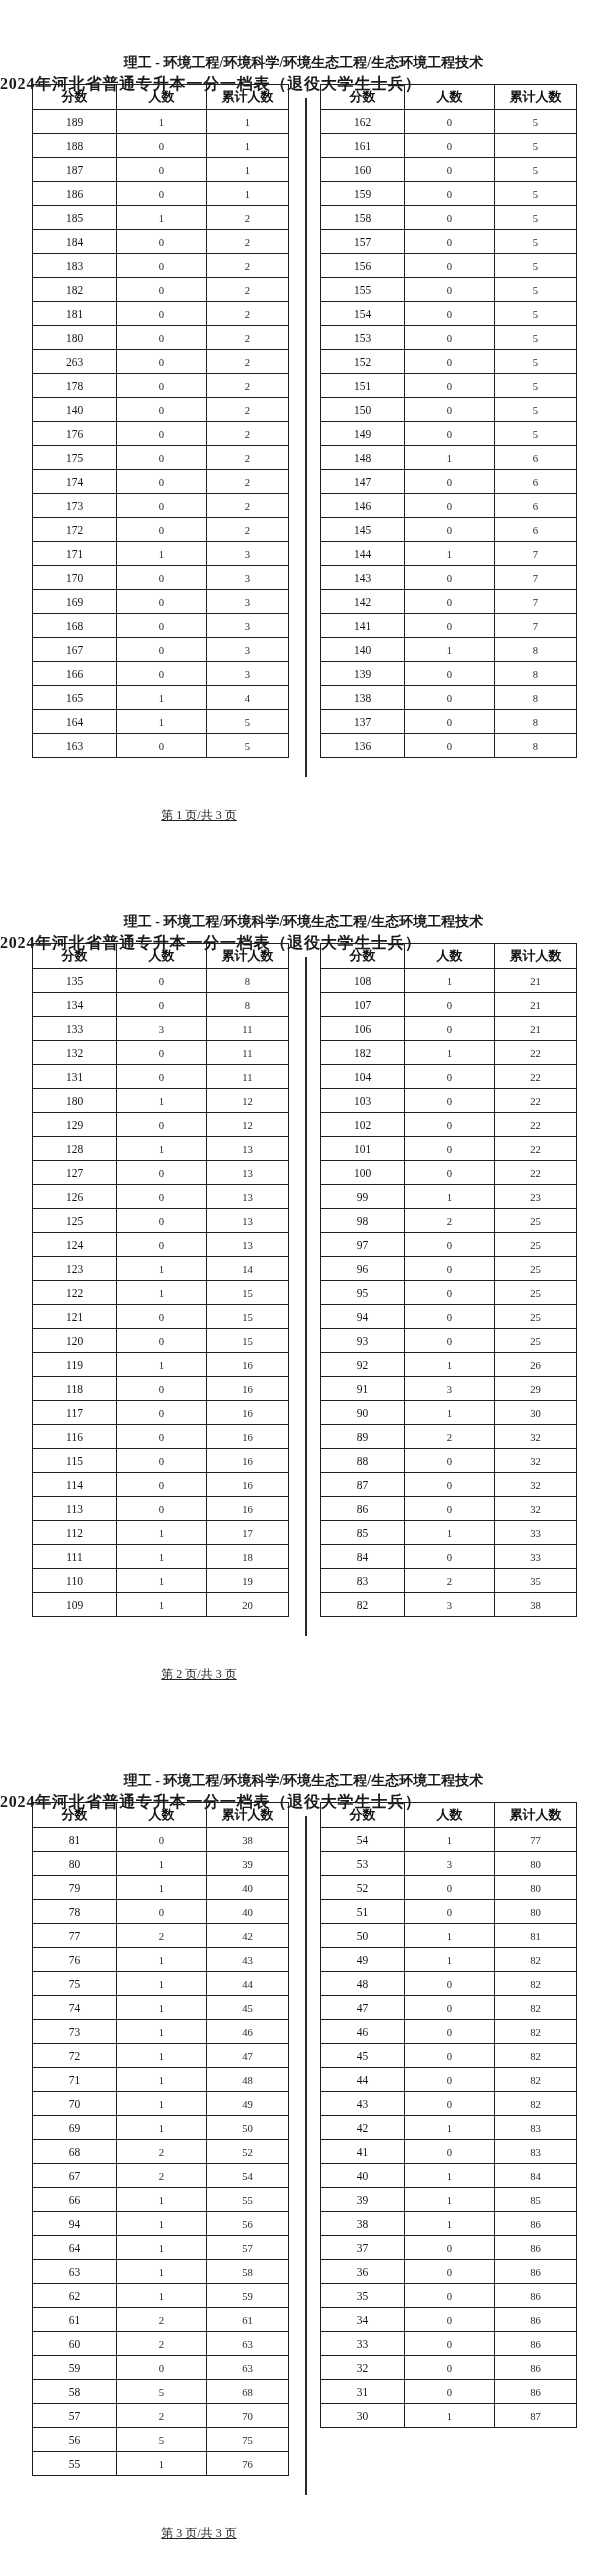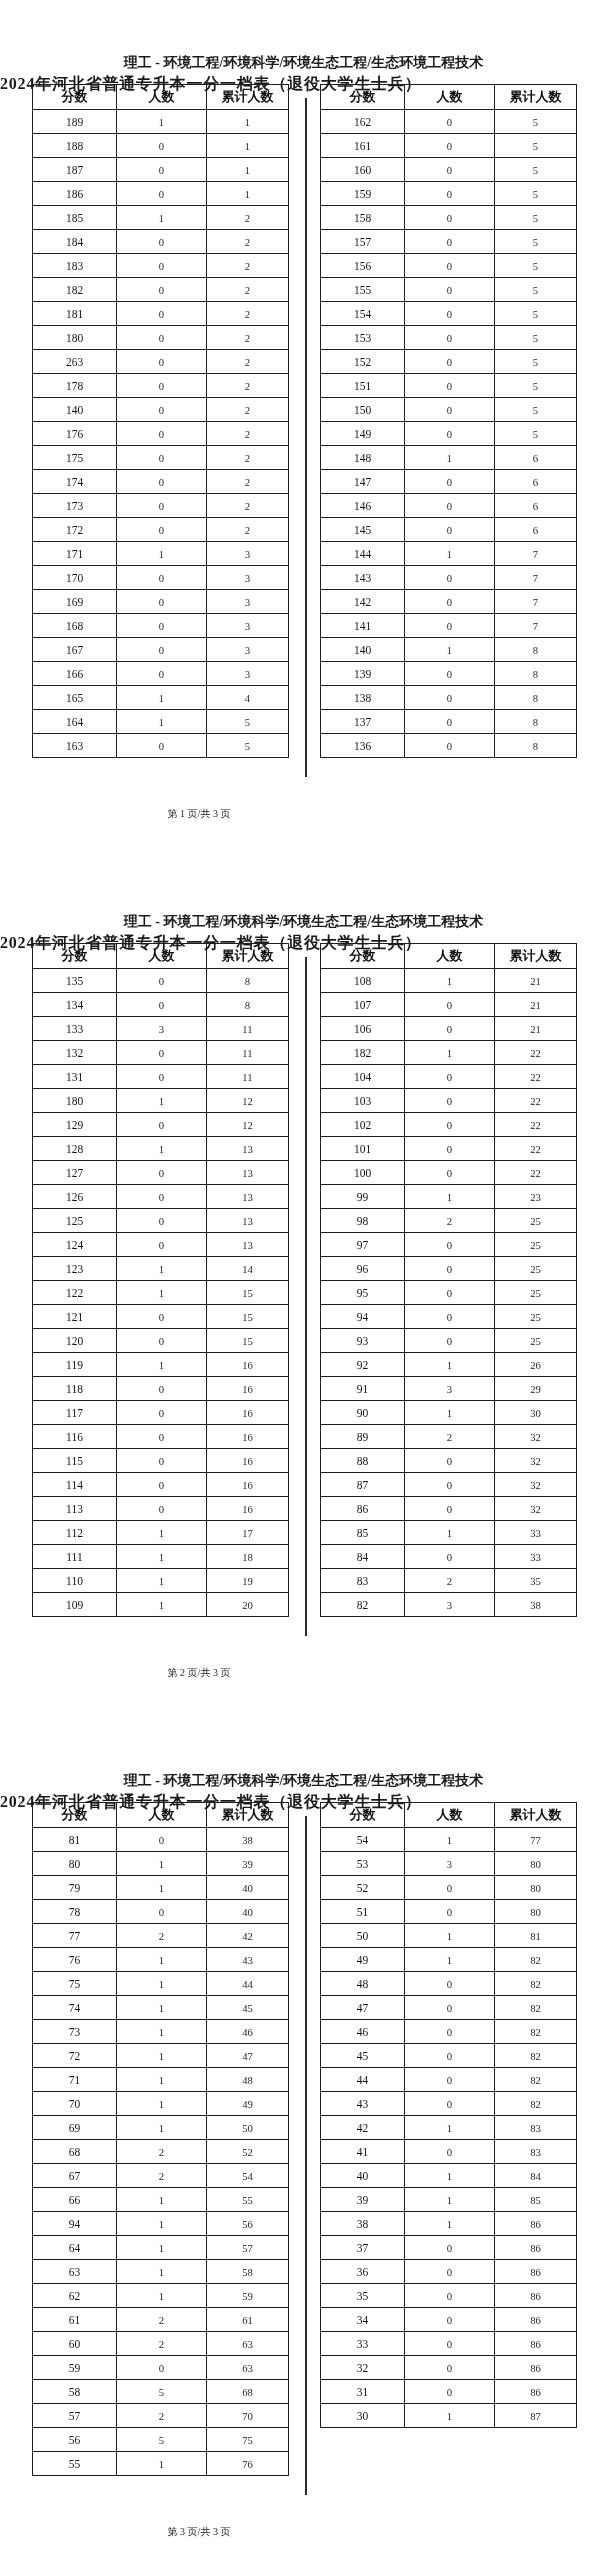--- a/index.html
+++ b/index.html
@@ -78,9 +78,10 @@
     left:0;
     width:398px;
     text-align:center;
-    font-size:10px;
+    font-size:12px;
     color:#222222;
     white-space:nowrap;
+    text-decoration:underline;
   }
 </style>
 </head>

